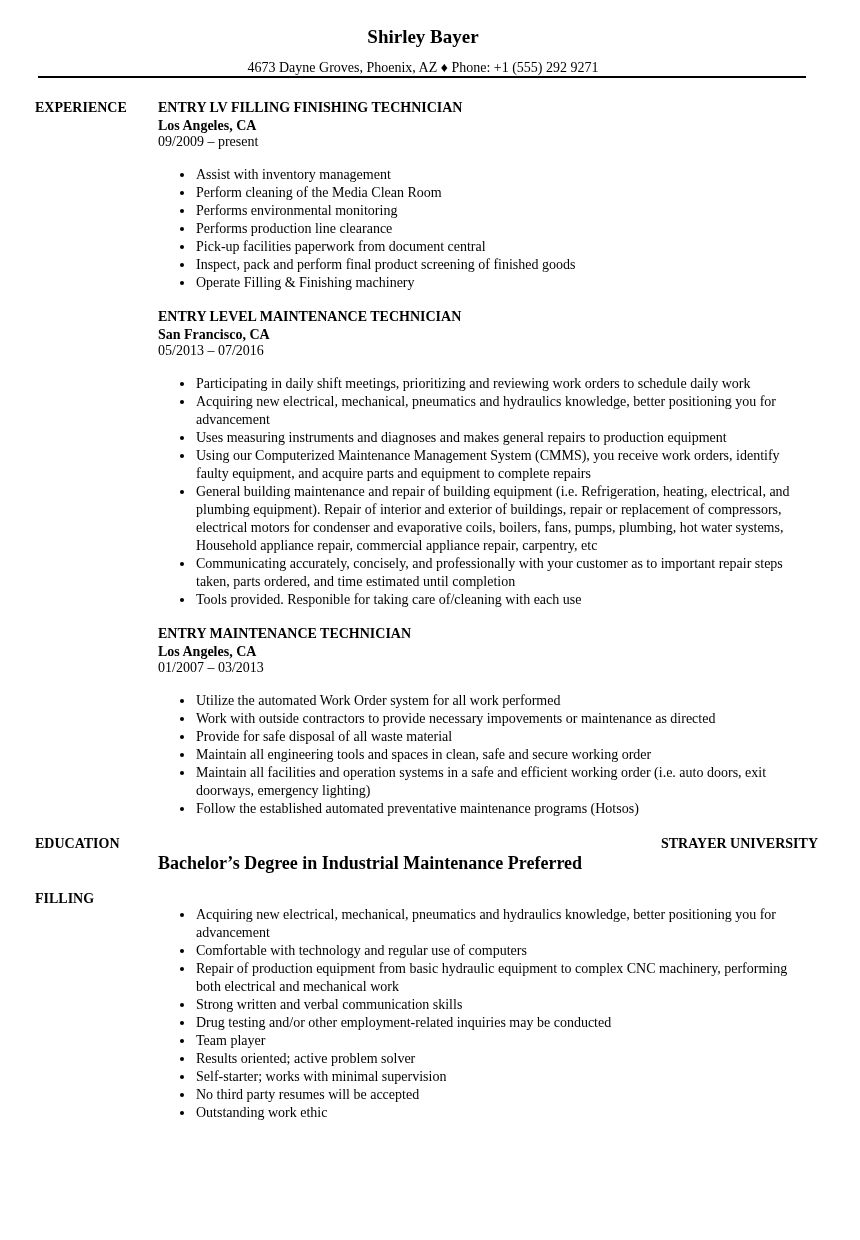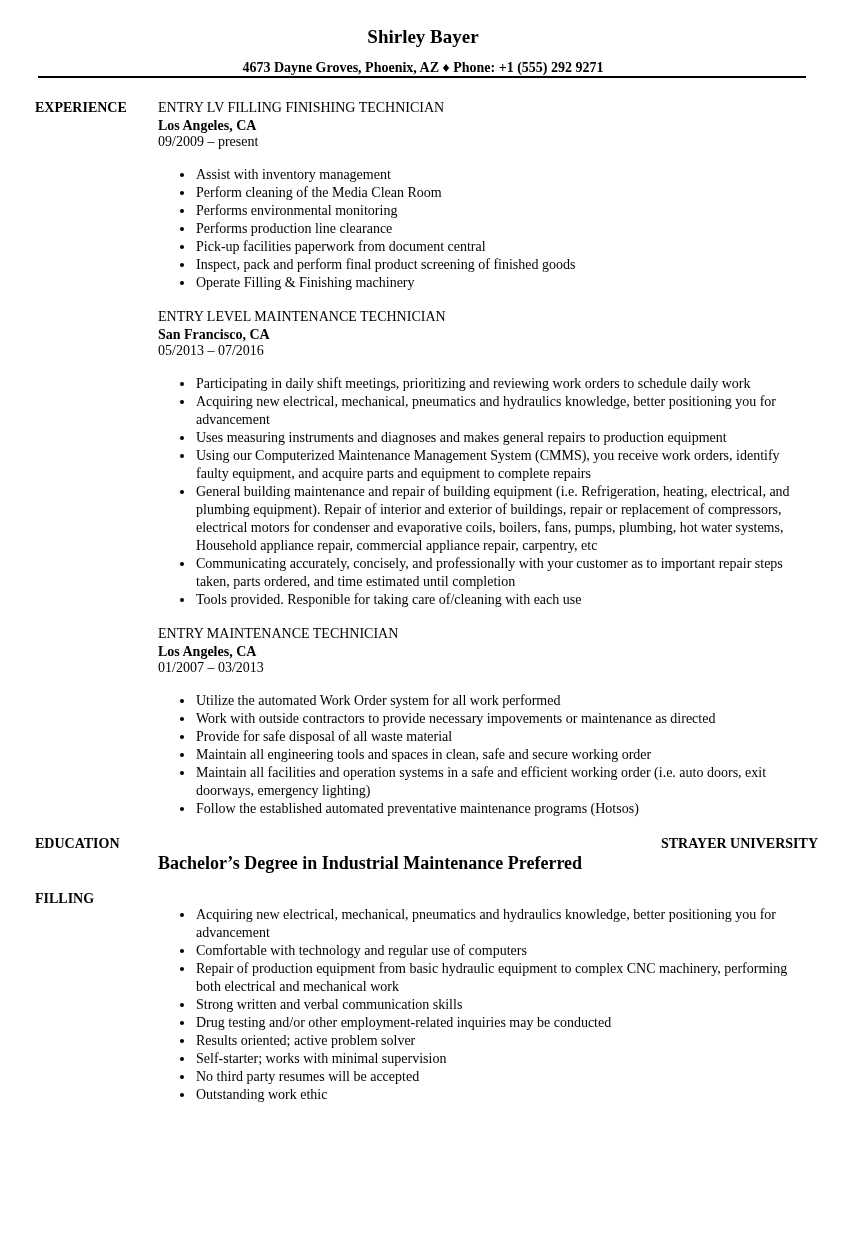--- a/index.html
+++ b/index.html
@@ -11,7 +11,7 @@
   }
   .header { position: absolute; left: 0; top: 0; width: 860px; text-align: center; }
   .name { position: absolute; top: 26px; left: 0; width: 846px; text-align: center; font-weight: bold; font-size: 19px; line-height: 22px; }
-  .contact { position: absolute; top: 59px; left: 0; width: 846px; text-align: center; font-weight: bold; font-size: 14px; line-height: 17px; }
+  .contact { position: absolute; top: 59px; left: 0; width: 846px; text-align: center; font-weight: normal; font-size: 14px; line-height: 17px; }
   .rule { position: absolute; top: 76px; left: 38px; width: 768px; height: 2px; background: #000; }
 
   .section { position: absolute; left: 0; width: 860px; }

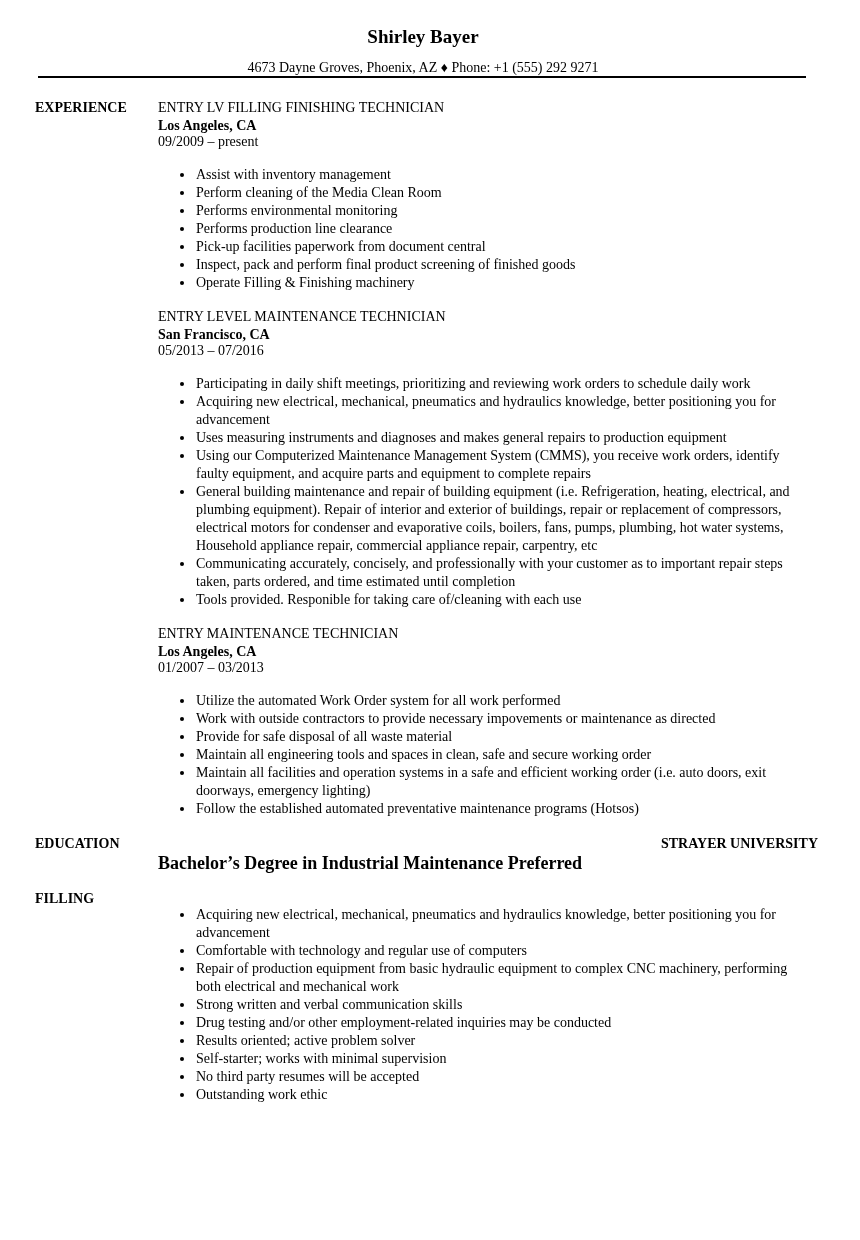--- a/index.html
+++ b/index.html
@@ -19,7 +19,7 @@
   .section-body { position: absolute; left: 158px; top: 0; width: 660px; }
 
   .job { margin-bottom: 16px; }
-  .job-title { font-weight: normal; font-size: 14px; line-height: 18px; }
+  .job-title { font-weight: bold; font-size: 14px; line-height: 18px; }
   .job-loc { font-weight: bold; font-size: 14px; line-height: 17px; }
   .job-dates { font-size: 14px; line-height: 16px; }
   ul.bullets { margin: 16px; padding: 0; list-style: none; }

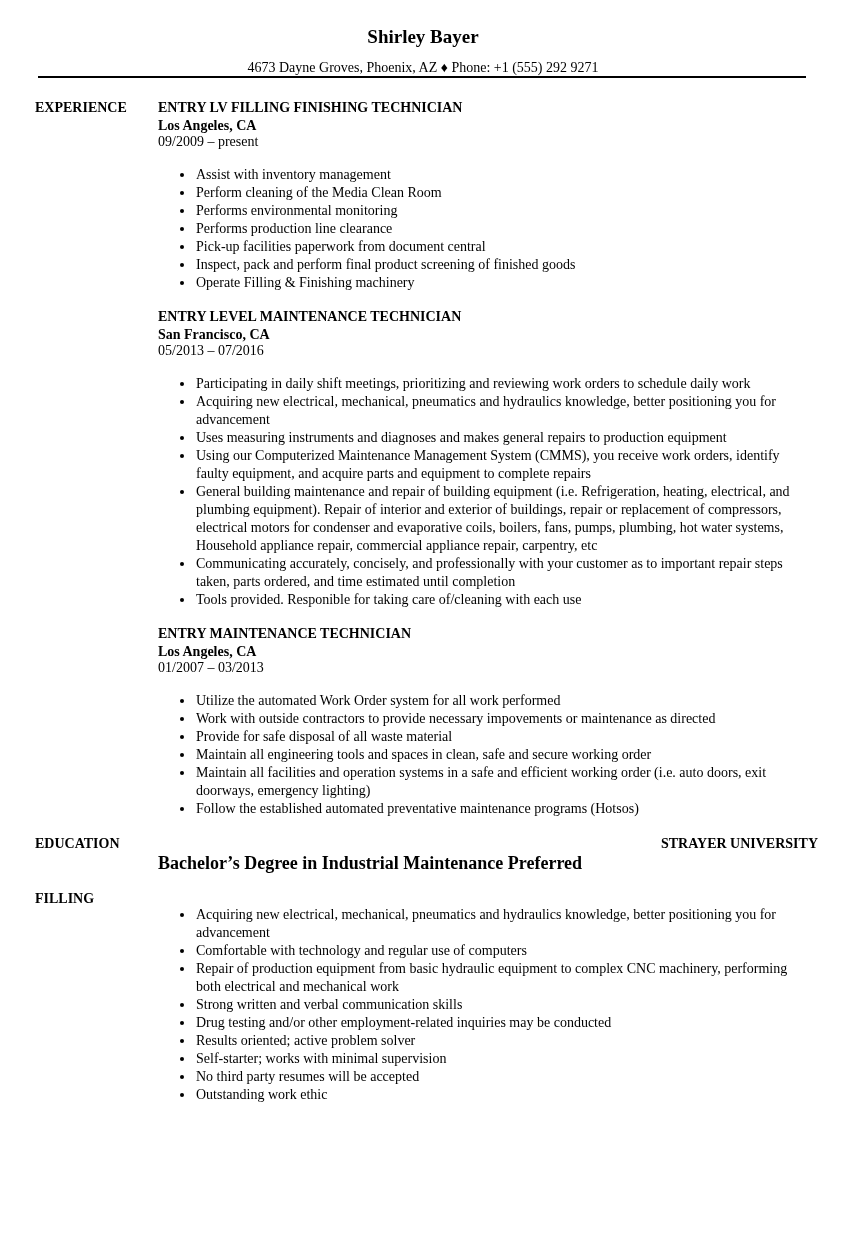--- a/index.html
+++ b/index.html
@@ -107,6 +107,7 @@
       <li><span class="dot"></span><span>Repair of production equipment from basic hydraulic equipment to complex CNC machinery, performing both electrical and mechanical work</span></li>
       <li><span class="dot"></span><span>Strong written and verbal communication skills</span></li>
       <li><span class="dot"></span><span>Drug testing and/or other employment-related inquiries may be conducted</span></li>
+      <li><span class="dot"></span><span>Team player</span></li>
       <li><span class="dot"></span><span>Results oriented; active problem solver</span></li>
       <li><span class="dot"></span><span>Self-starter; works with minimal supervision</span></li>
       <li><span class="dot"></span><span>No third party resumes will be accepted</span></li>

